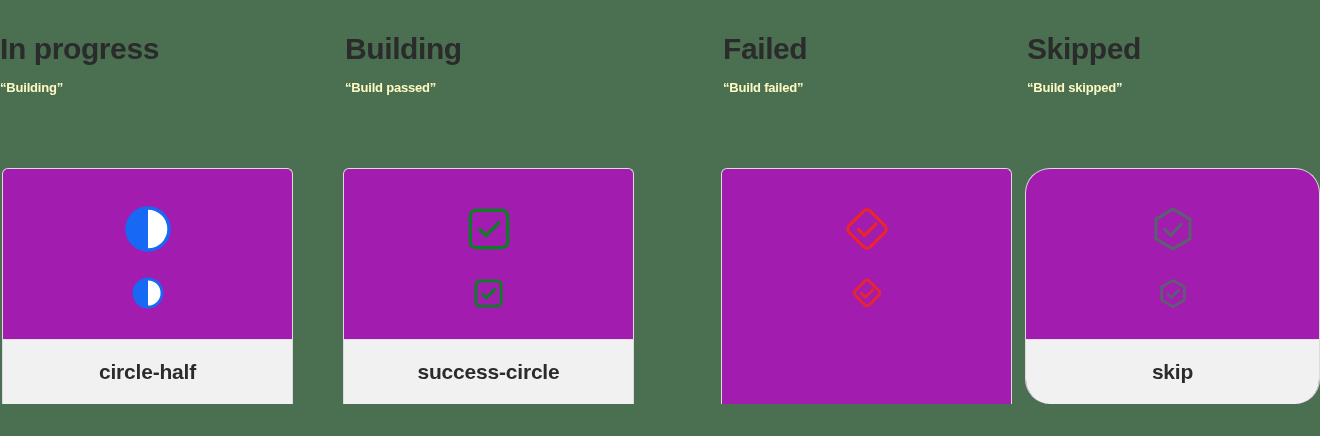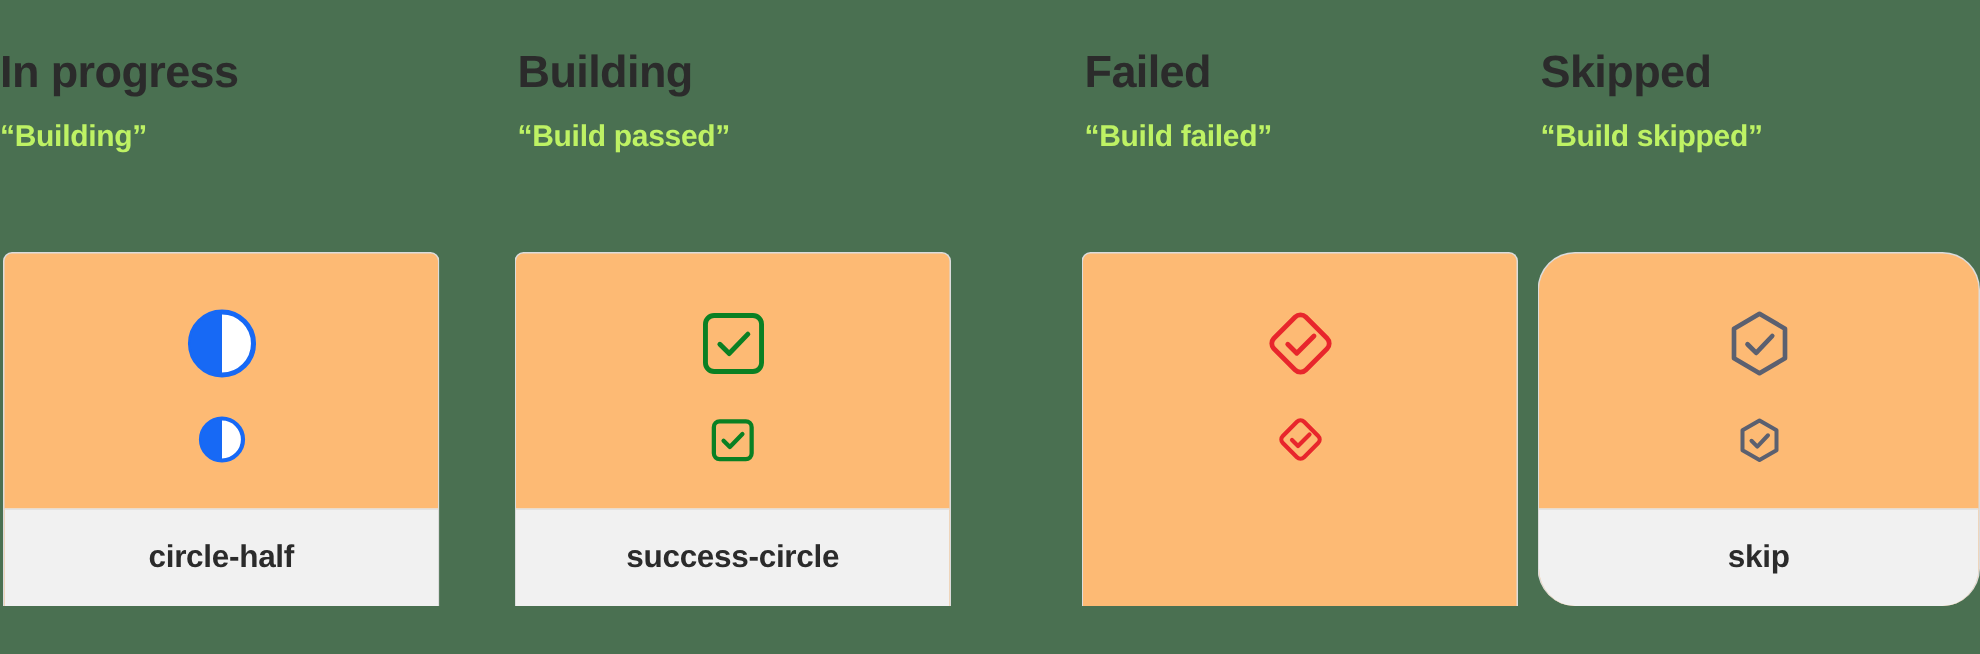--- a/index.html
+++ b/index.html
@@ -53,9 +53,9 @@
   }
 
   .status-phrase {
-    font-size: 20px;
+    font-size: 13px;
     font-weight: bold;
-    color: #bef264;
+    color: #fef9c3;
     letter-spacing: -0.2px;
     line-height: 1.0;
     margin: 17px 0 0 0;

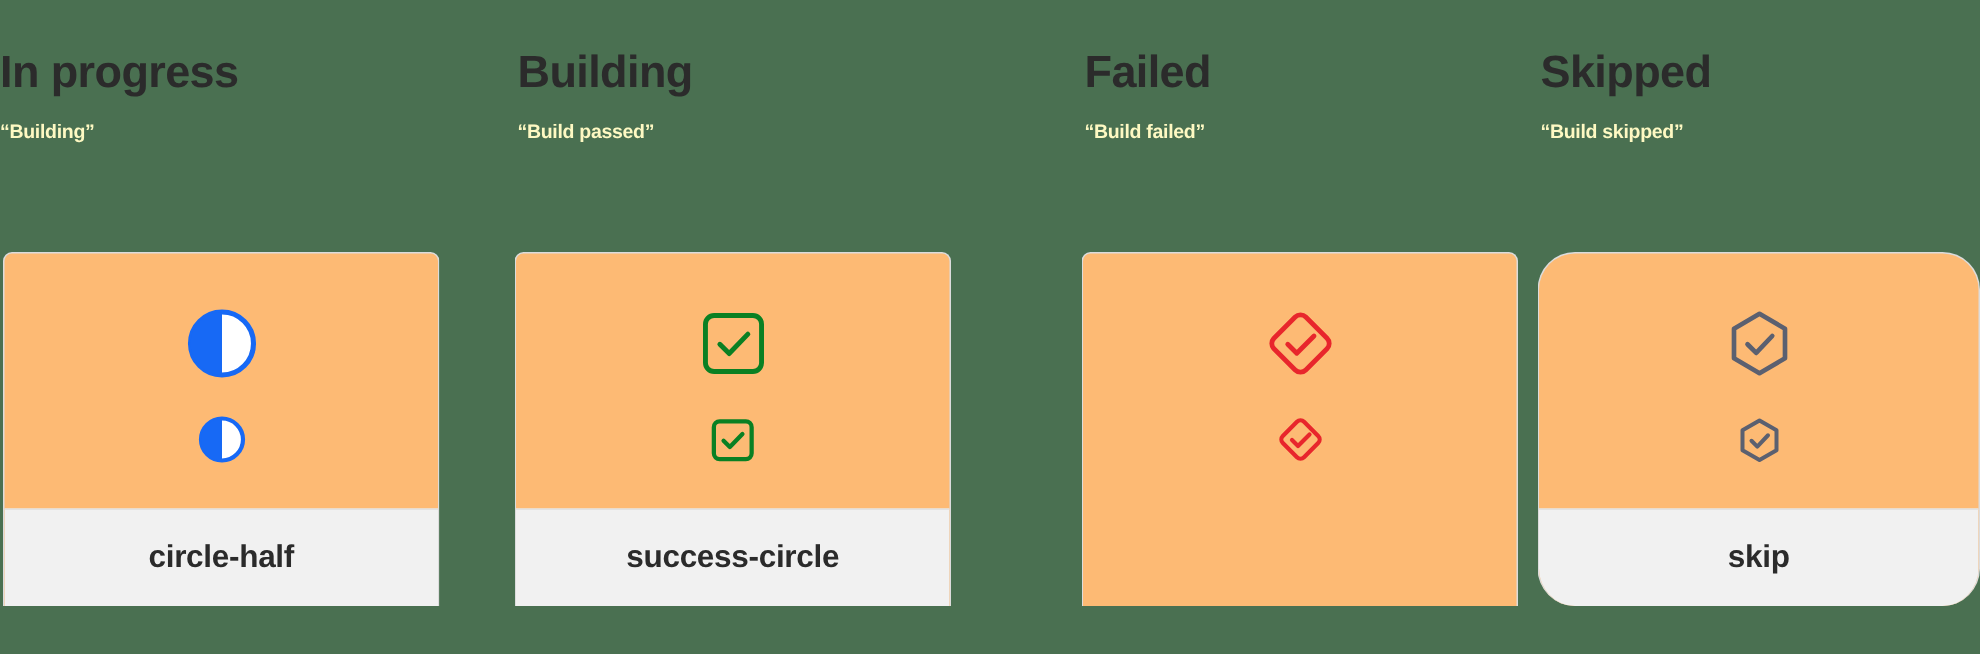--- a/index.html
+++ b/index.html
@@ -69,7 +69,7 @@
     left: 2px;
     width: 291px;
     height: 236px;
-    background: #fdba74;
+    background: #a21caf;
     border: 1px solid #dcdcdc;
     border-bottom: none;
     border-radius: 6px 6px 0 0;

